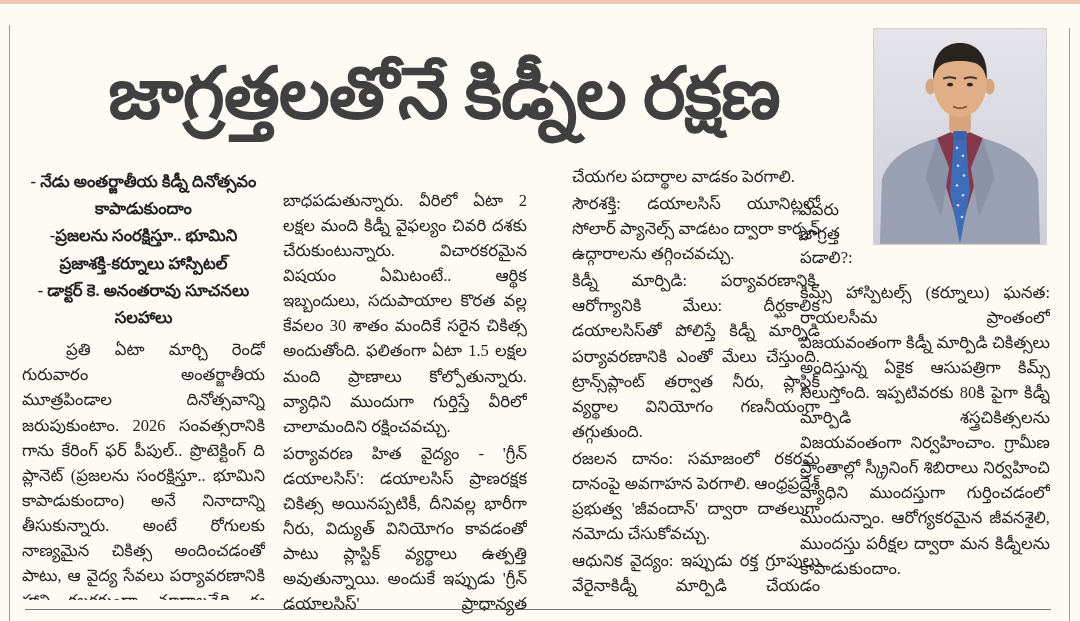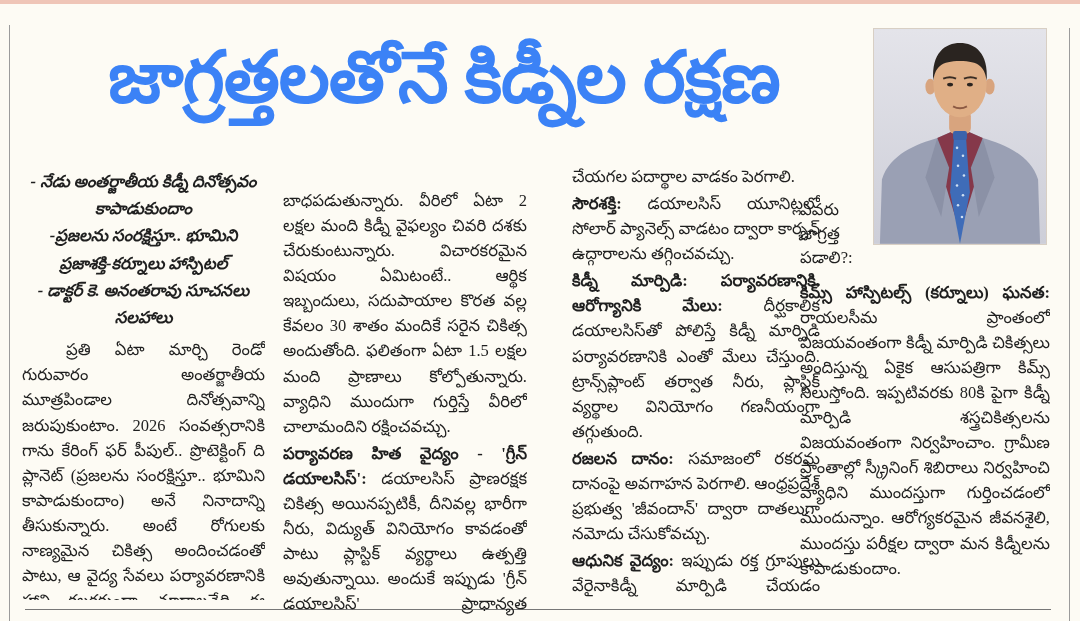--- a/index.html
+++ b/index.html
@@ -26,10 +26,10 @@
     background:#777;
   }
   .headline{
-    position:absolute;left:28px;top:22px;width:832px;height:118px;
+    position:absolute;left:28px;top:38px;width:832px;height:118px;
     margin:0;overflow:hidden;
     font-size:72px;line-height:112px;font-weight:700;
-    color:#3b82f6;text-align:center;white-space:nowrap;
+    color:#404040;text-align:center;white-space:nowrap;
     letter-spacing:-1px;
   }
   .photo{

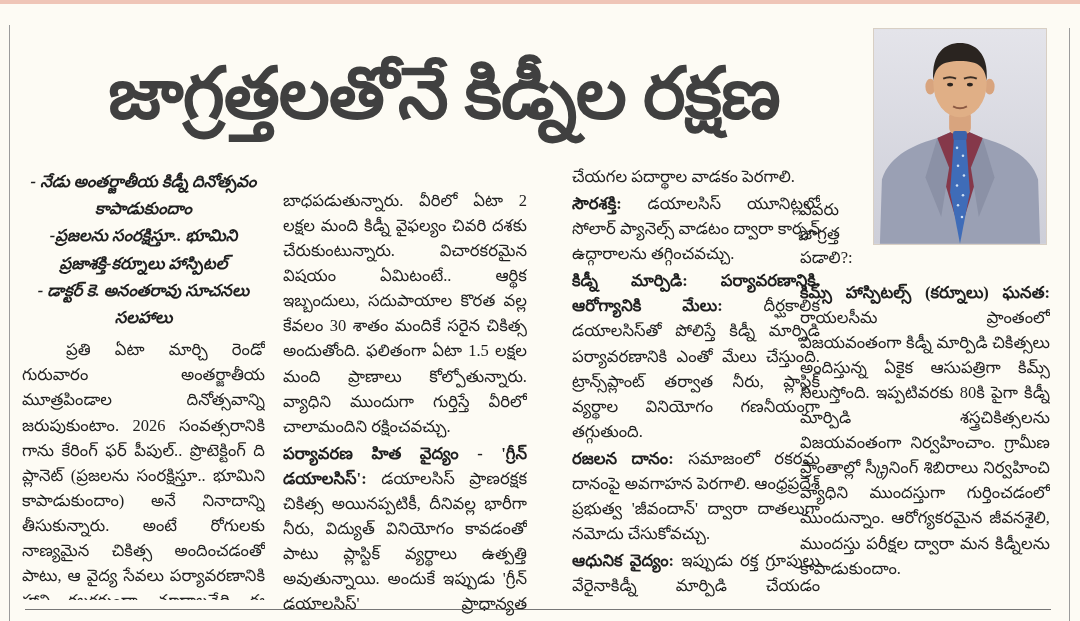--- a/index.html
+++ b/index.html
@@ -46,7 +46,6 @@
   .intro{
     text-align:center;font-weight:700;font-size:16.5px;line-height:1.65;
     margin-bottom:6px;
-    font-style:italic;
   }
   .runin{font-weight:700;}
   .col1{left:22px;top:168px;width:243px;height:432px;}

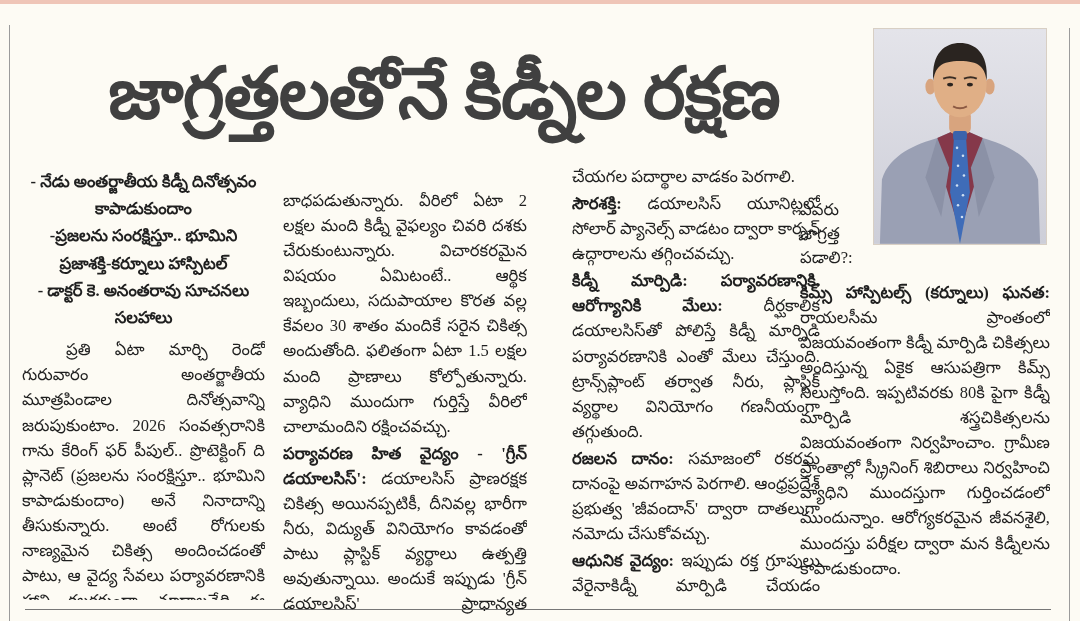--- a/index.html
+++ b/index.html
@@ -47,7 +47,7 @@
     text-align:center;font-weight:700;font-size:16.5px;line-height:1.65;
     margin-bottom:6px;
   }
-  .runin{font-weight:700;}
+  .runin{font-weight:400;}
   .col1{left:22px;top:168px;width:243px;height:432px;}
   .col2{left:283px;top:188px;width:244px;height:430px;}
   .col3{left:572px;top:164px;width:248px;height:436px;}

